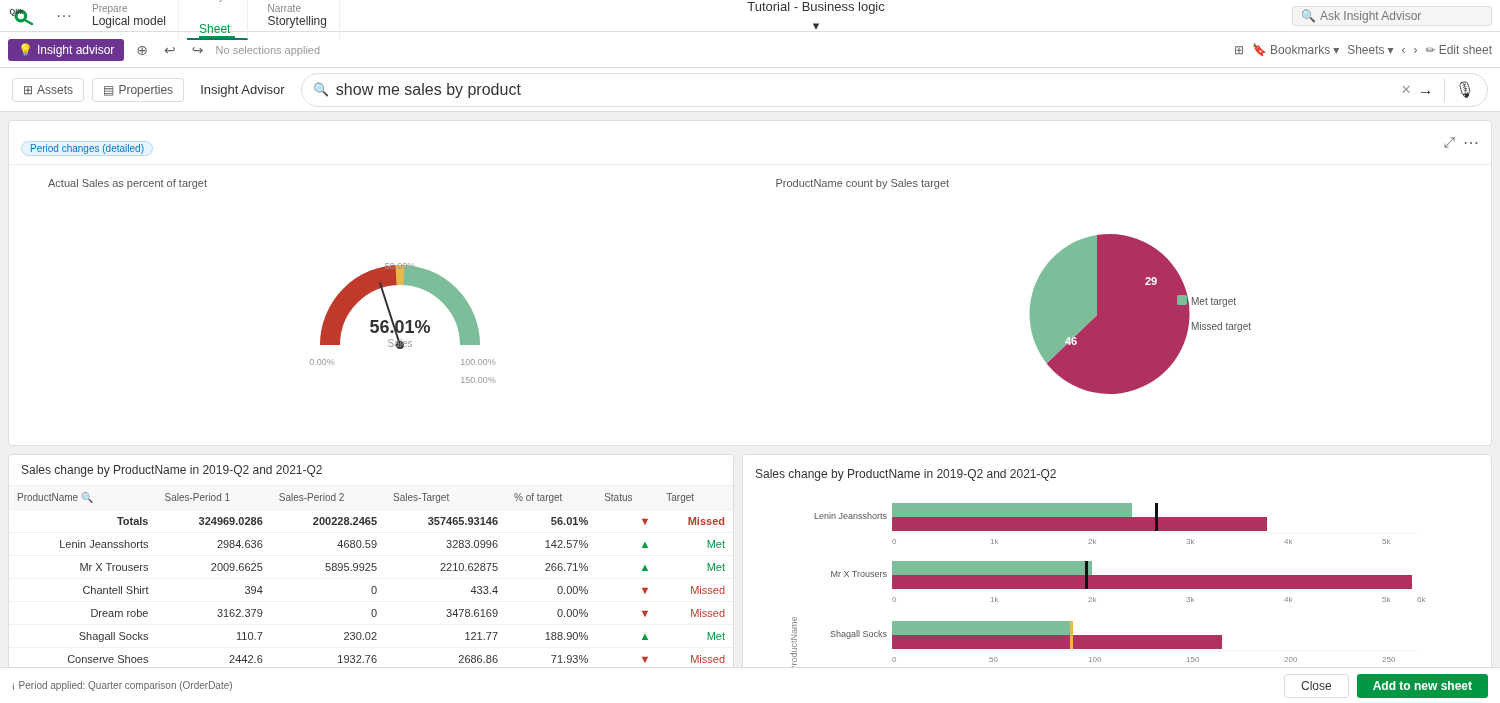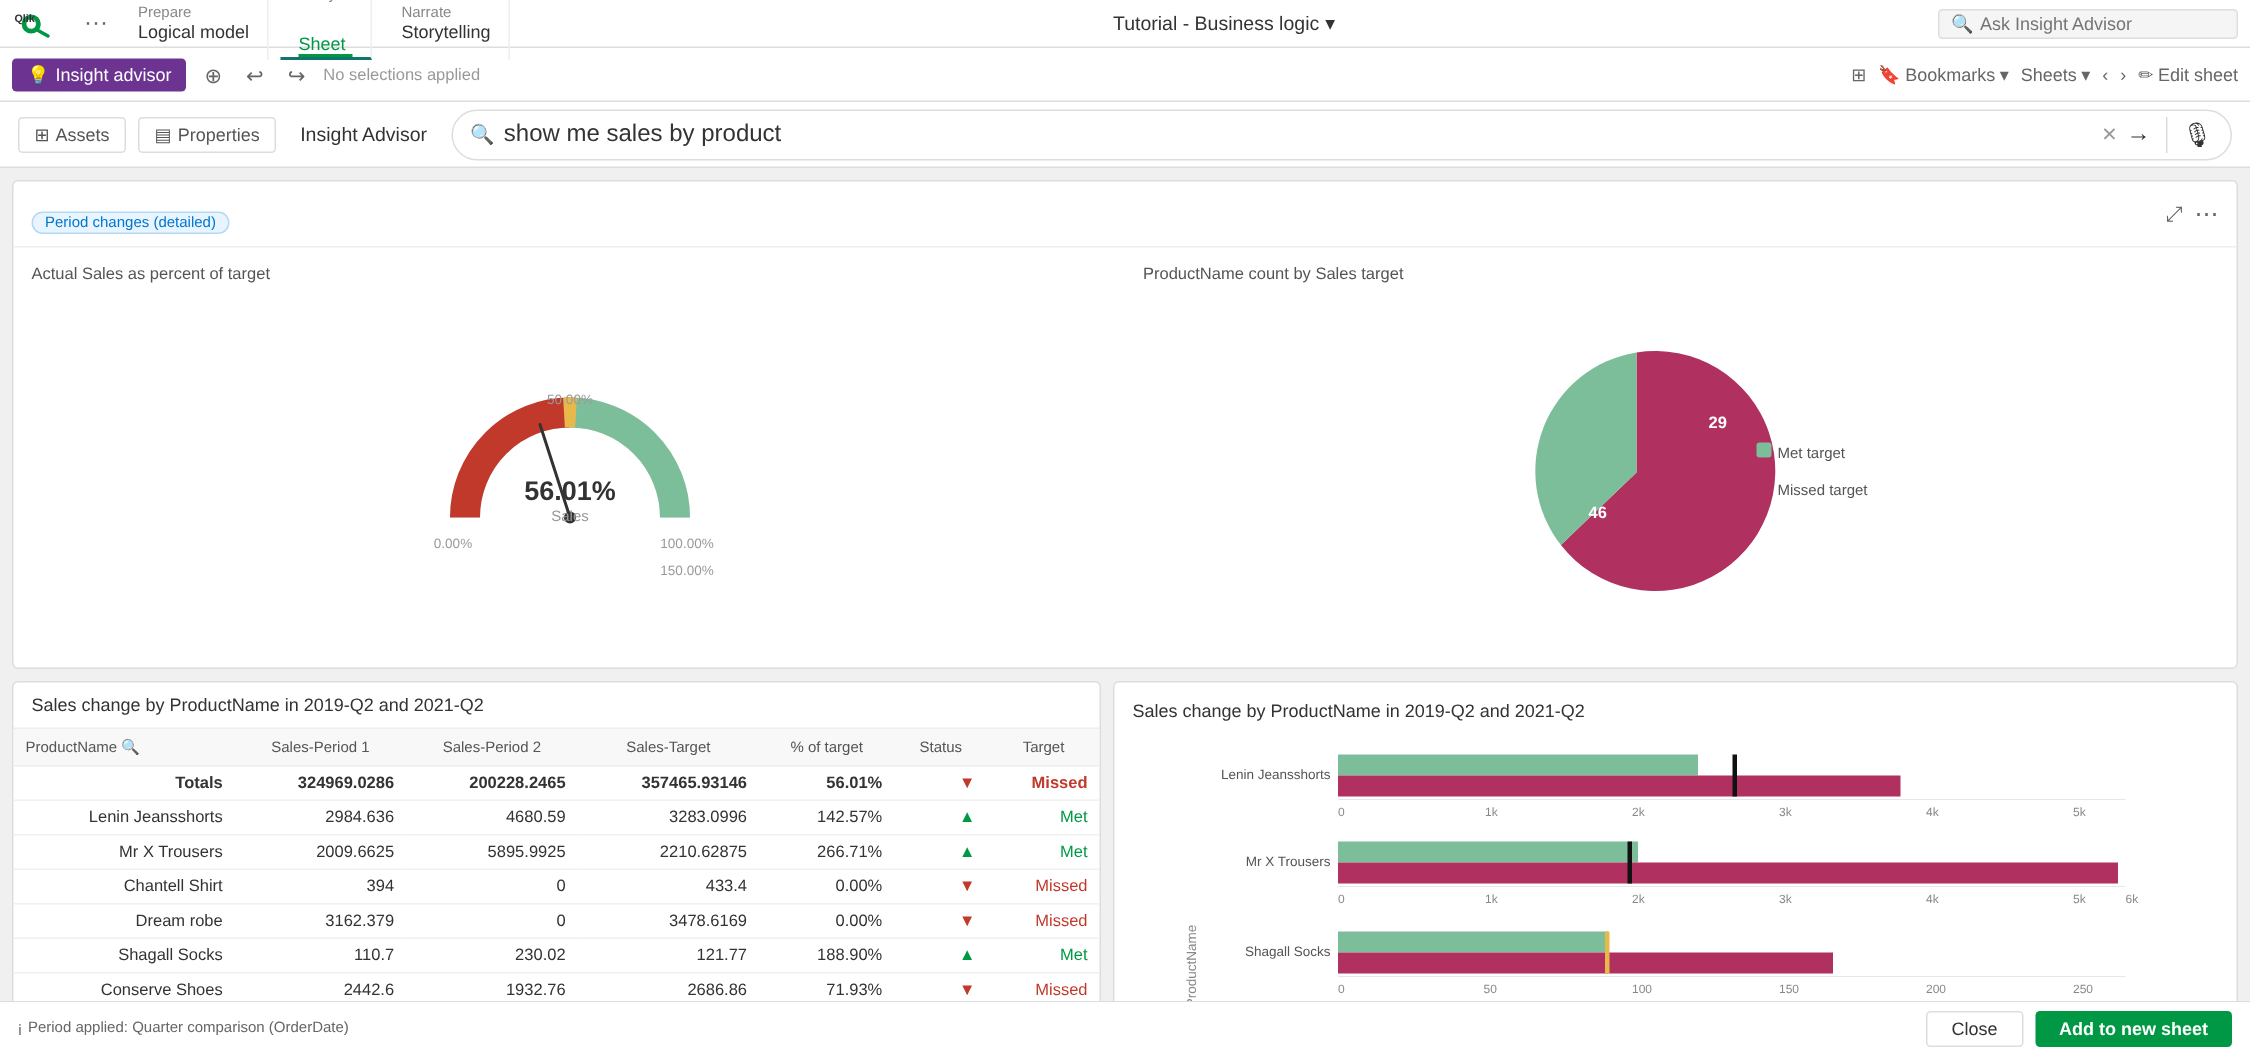--- a/index.html
+++ b/index.html
@@ -28,7 +28,7 @@
     .nav-section-value { font-size: 12px; color: #333; font-weight: 500; display: flex; align-items: center; gap: 4px; }
     .nav-section-value.active { color: #009845; border-bottom: 2px solid #009845; }
     .nav-center { flex: 1; display: flex; justify-content: center; align-items: center; }
-    .app-title { font-size: 13px; color: #333; display: flex; align-items: center; gap: 4px; cursor: pointer; }
+    .app-title { font-size: 13px; color: #333; display: flex; align-items: center; gap: 4px; cursor: pointer; flex-direction: column; }
     .nav-search {
       display: flex; align-items: center; background: #f5f5f5; border: 1px solid #ddd;
       border-radius: 3px; padding: 2px 8px; gap: 4px; min-width: 200px;

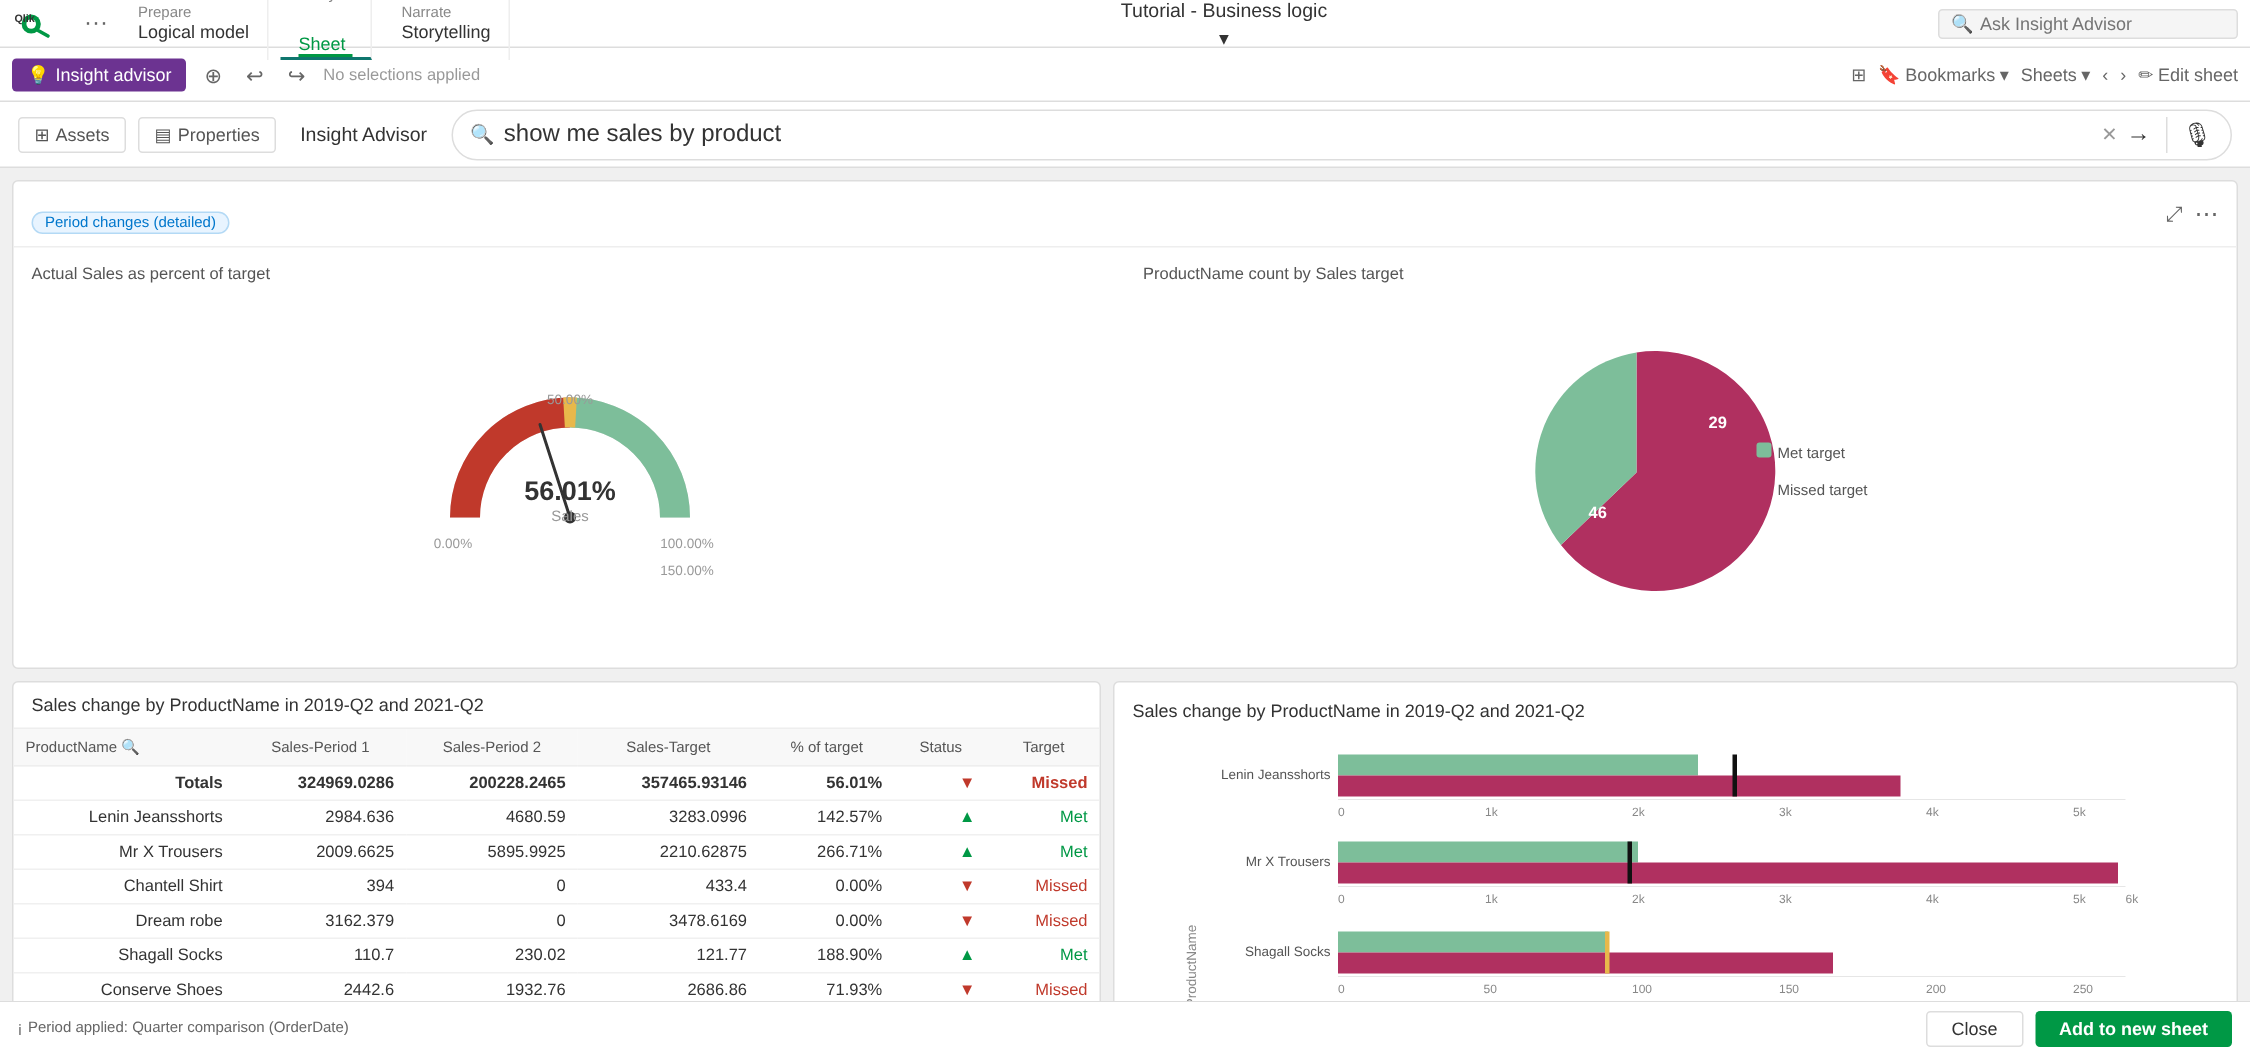--- a/index.html
+++ b/index.html
@@ -119,6 +119,7 @@
     .charts-row {
       display: flex;
       height: 280px;
+      padding-left: 27px;
     }
     .chart-half {
       flex: 1;

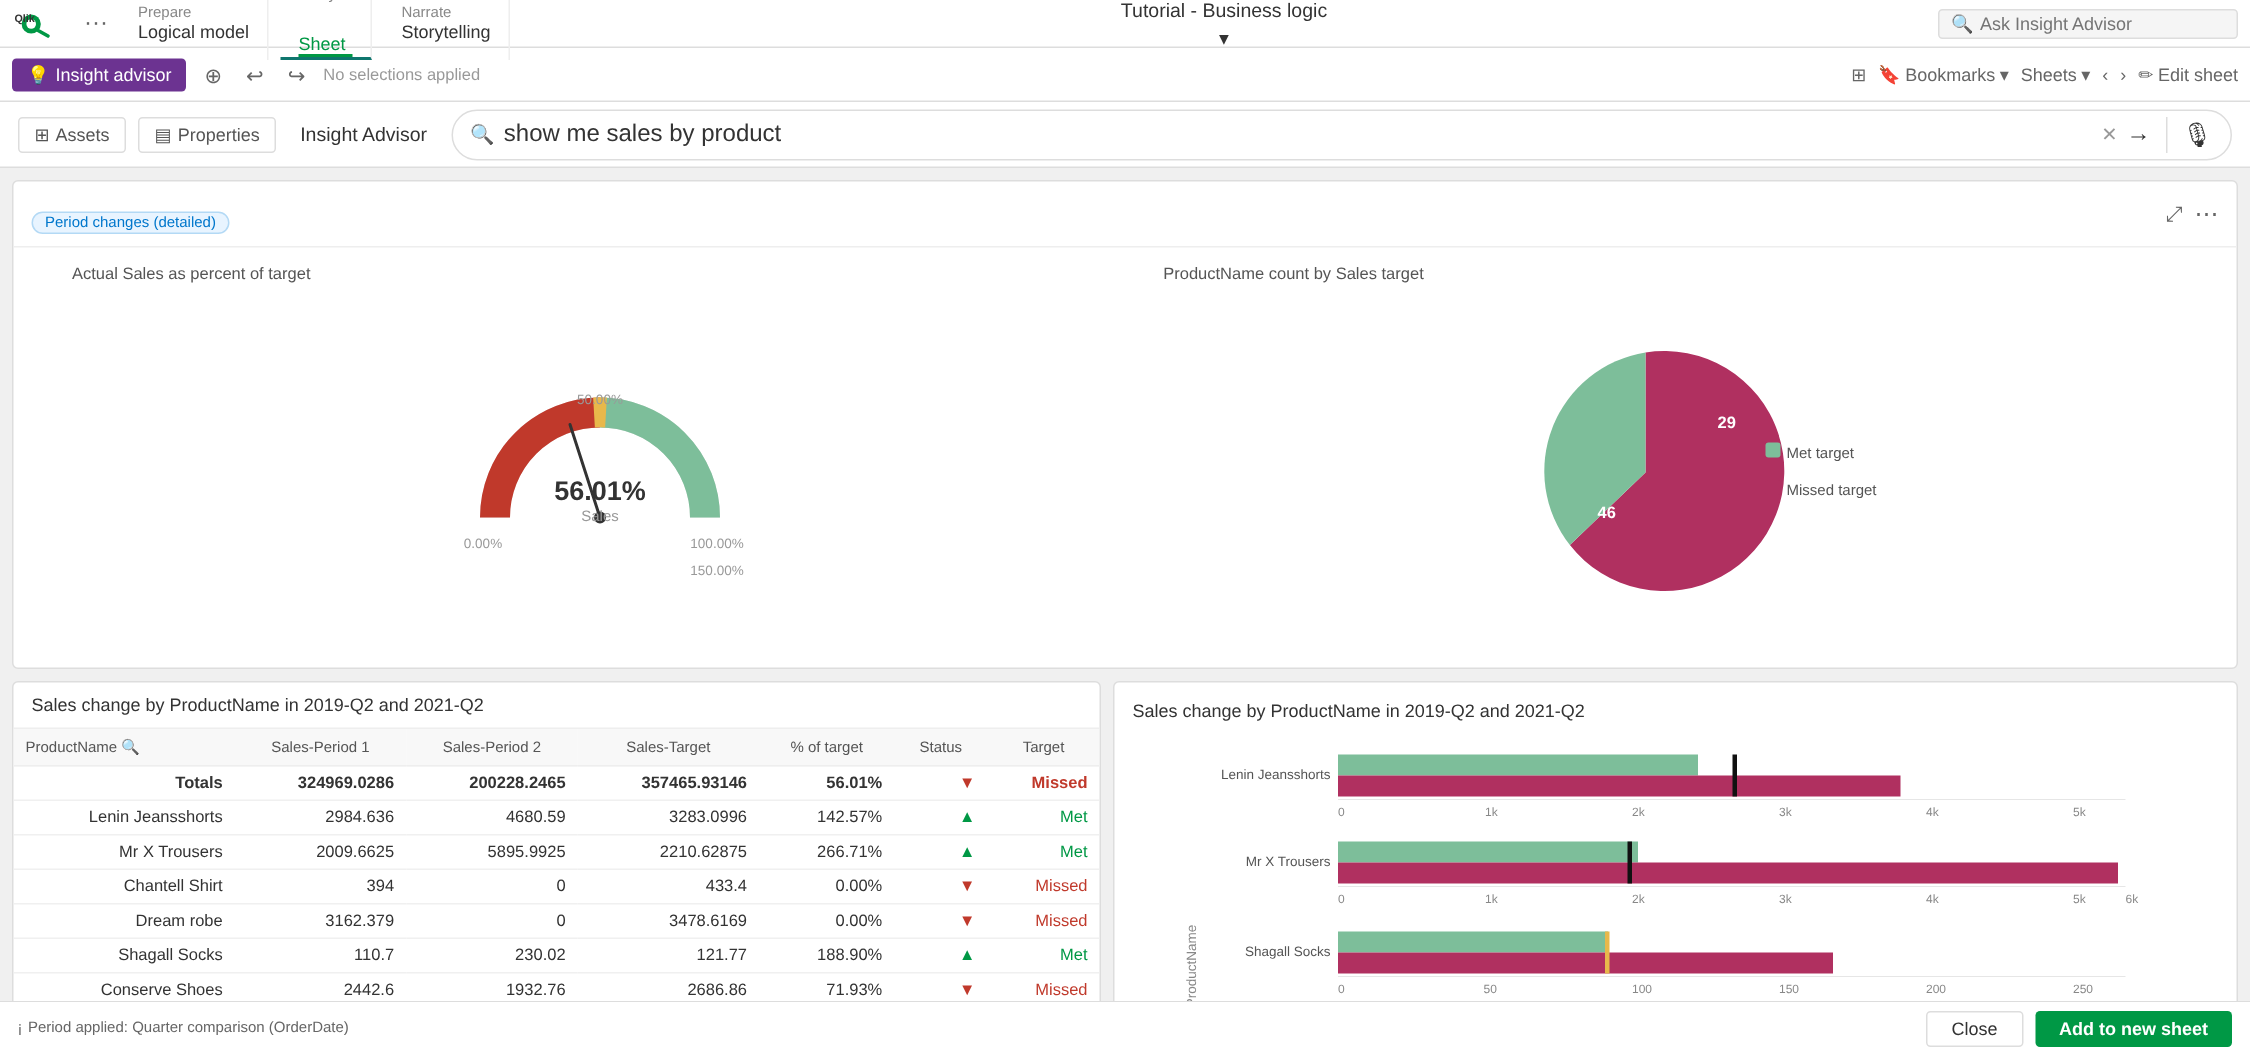--- a/index.html
+++ b/index.html
@@ -147,7 +147,7 @@
     .section-title { font-size: 12px; color: #333; font-weight: 500; }
 
     table { width: 100%; border-collapse: collapse; font-size: 11px; }
-    th { background: #f8f8f8; padding: 6px 8px; text-align: center; font-weight: 500; color: #555; border-bottom: 1px solid #eee; font-size: 10px; }
+    th { background: #f8f8f8; padding: 6px 8px; text-align: left; font-weight: 500; color: #555; border-bottom: 1px solid #eee; font-size: 10px; }
     th:first-child { text-align: left; }
     td { padding: 5px 8px; text-align: right; border-bottom: 1px solid #f0f0f0; color: #333; }
     td:first-child { text-align: right; }

